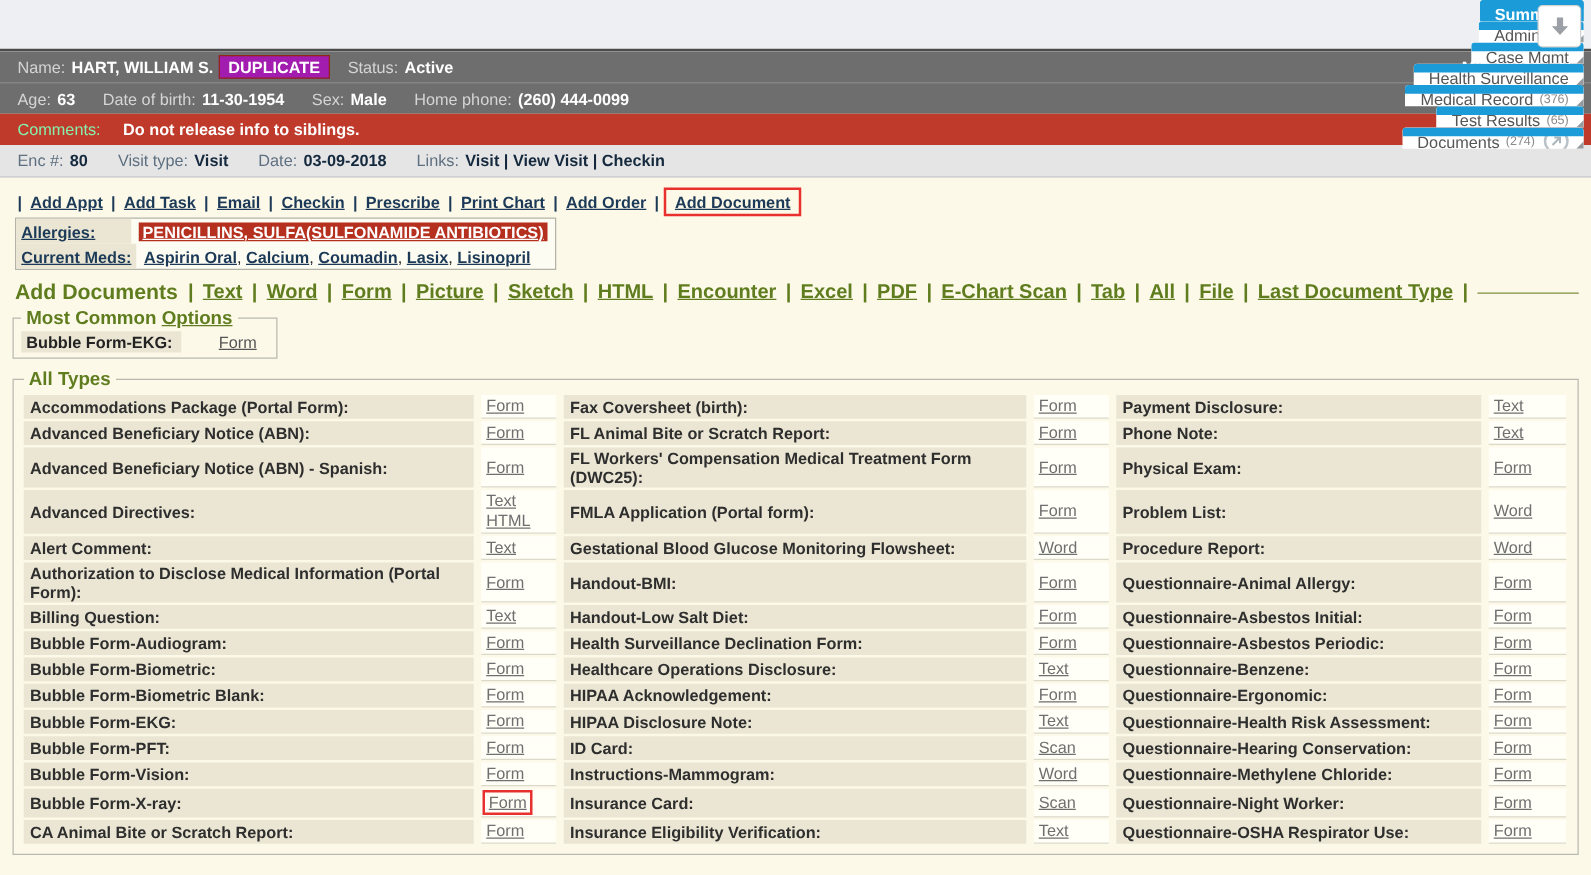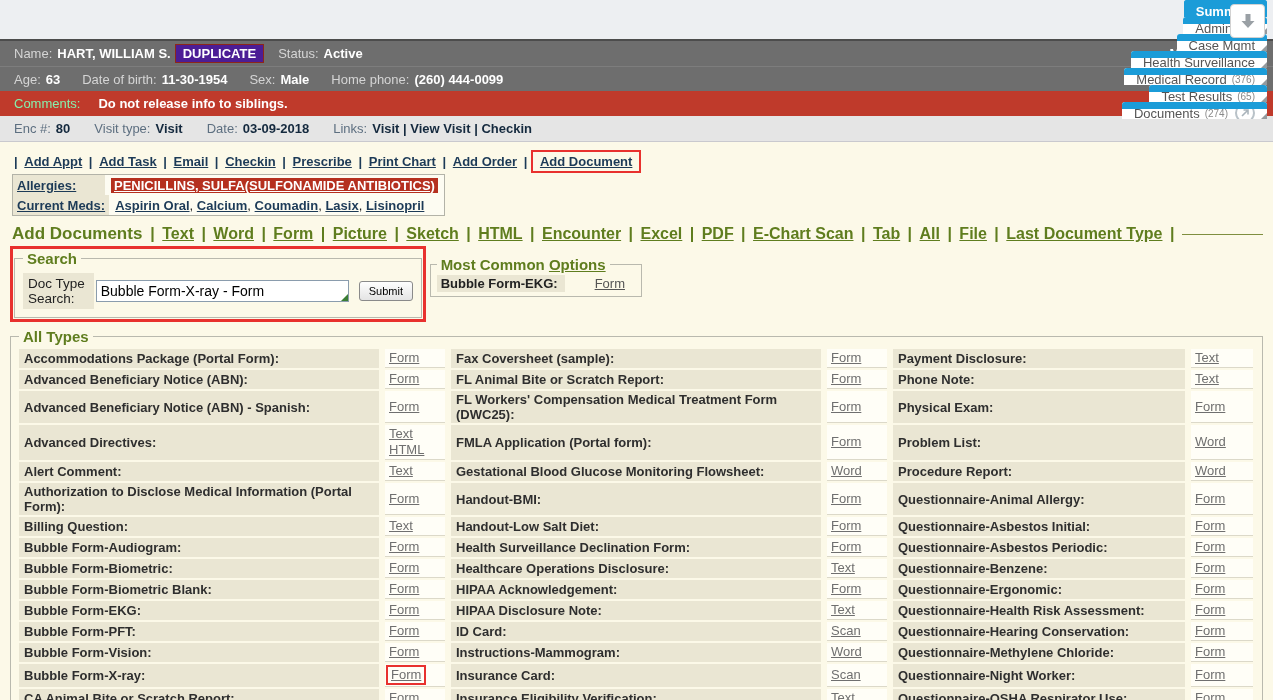--- a/index.html
+++ b/index.html
@@ -37,7 +37,7 @@
   .bar-enc .lbl { color:#5d6f80; margin-right:5px; }
   .bar-enc .val { font-weight:bold; margin-right:24px; }
   .bar2 { border-top:1px solid #7d7d7d; }
-  .dup-badge { background:#4c1d95; border:1px solid #8e261a; color:#fff; font-weight:bold;
+  .dup-badge { background:#a21caf; border:1px solid #8e261a; color:#fff; font-weight:bold;
                padding:1px 7px; margin:0 14px 0 2px; }
   .id-right { margin-left:auto; display:flex; align-items:center; gap:8px; font-weight:bold; }
 

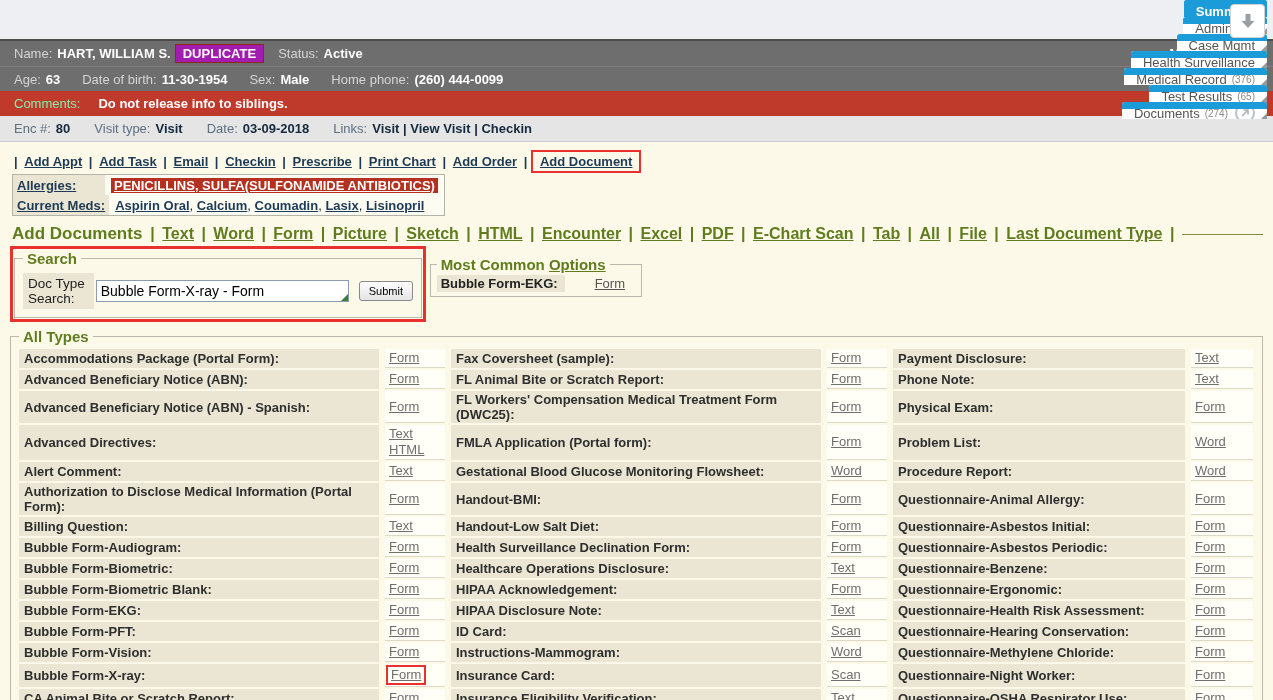--- a/index.html
+++ b/index.html
@@ -213,18 +213,6 @@
     <span class="adddoc-rule"></span>
   </div>
 
-  <div class="search-wrap">
-    <fieldset class="search-fs">
-      <legend>Search</legend>
-      <div class="search-row">
-        <span class="search-label">Doc Type Search:</span>
-        <span class="input-holder">
-          <input class="doc-input" value="Bubble Form-X-ray - Form" style="">
-        </span>
-        <button class="submit-btn">Submit</button>
-      </div>
-    </fieldset>
-  </div>
 
   <fieldset class="mc-fs">
     <legend><span>Most Common </span><a>Options</a></legend>

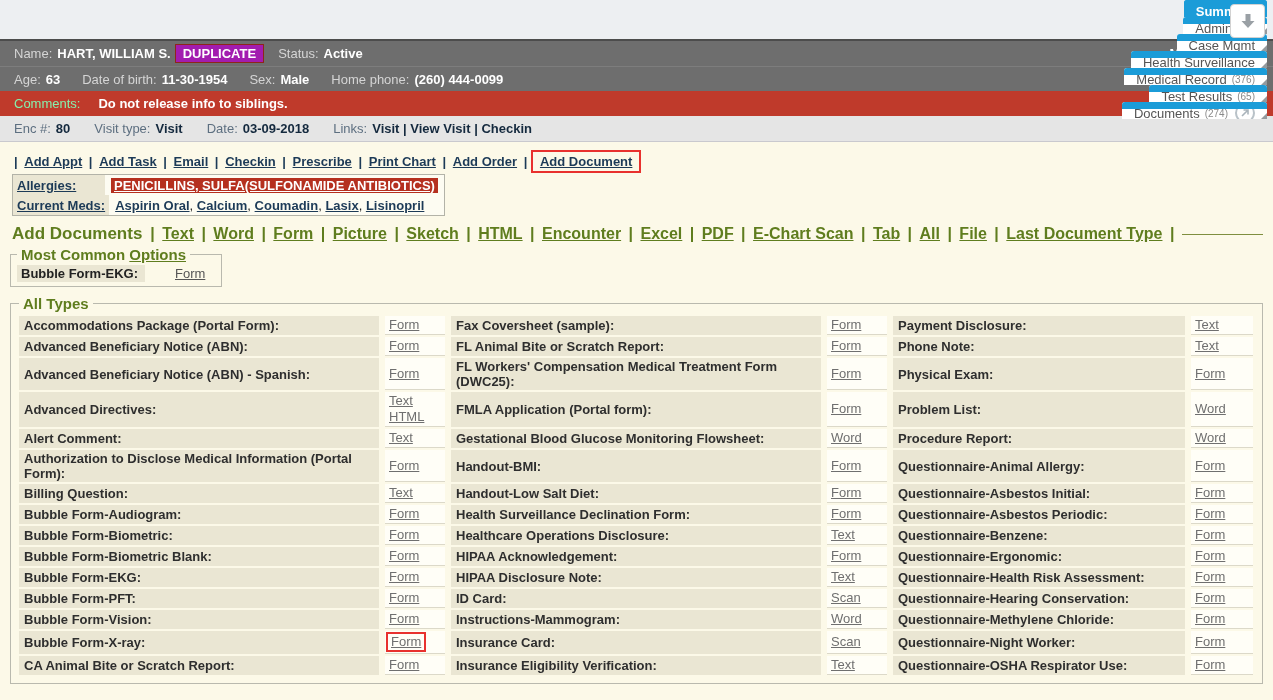--- a/index.html
+++ b/index.html
@@ -232,7 +232,7 @@
           <div class="t-links">
             <a class="t-link">Form</a>
           </div>
-          <div class="t-label">Fax Coversheet (sample):</div>
+          <div class="t-label">Fax Coversheet (birth):</div>
           <div class="t-links">
             <a class="t-link">Form</a>
           </div>

